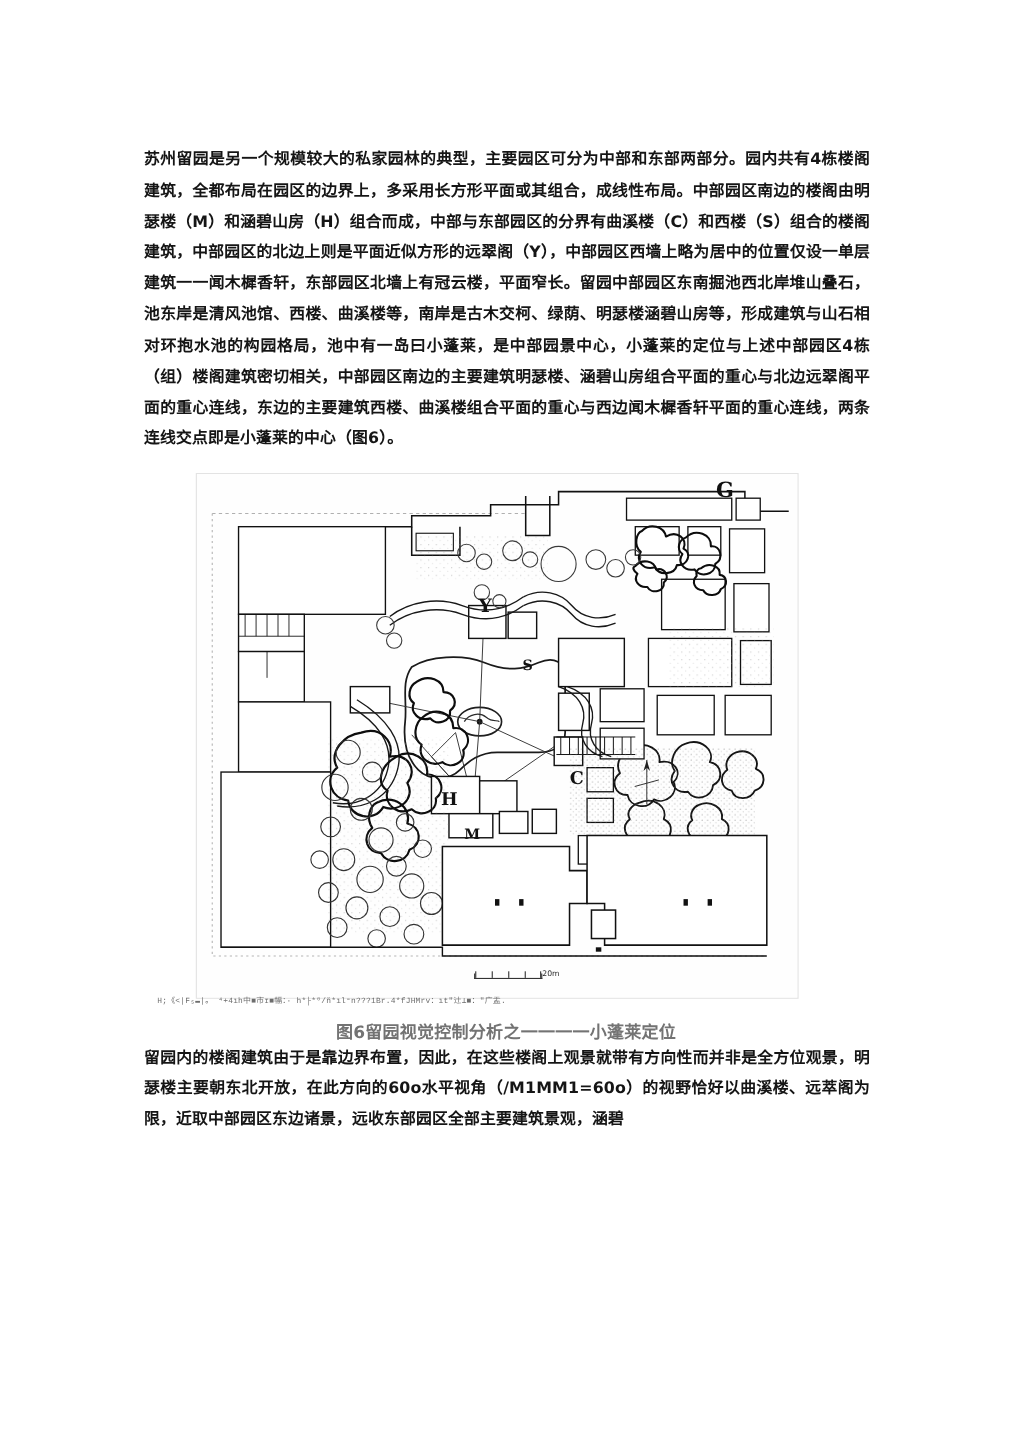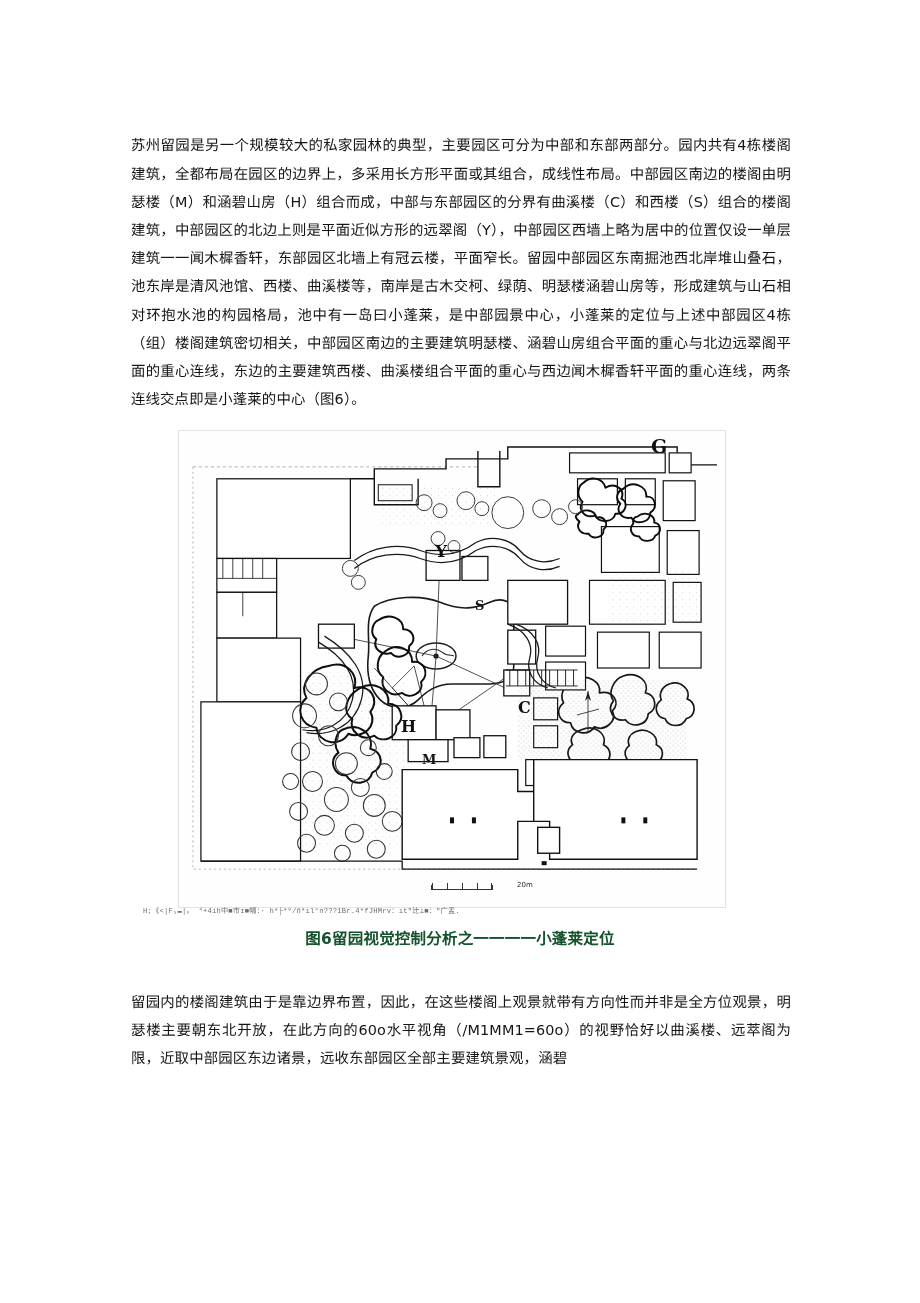--- a/index.html
+++ b/index.html
@@ -34,7 +34,7 @@
     text-align: justify;
     text-justify: inter-ideograph;
     color: #151515;
-    font-weight: 400;
+    font-weight: 700;
   }
   #para-top  { top: 117px; }
   #para-bottom { top: 968px; margin-top: 20px; }

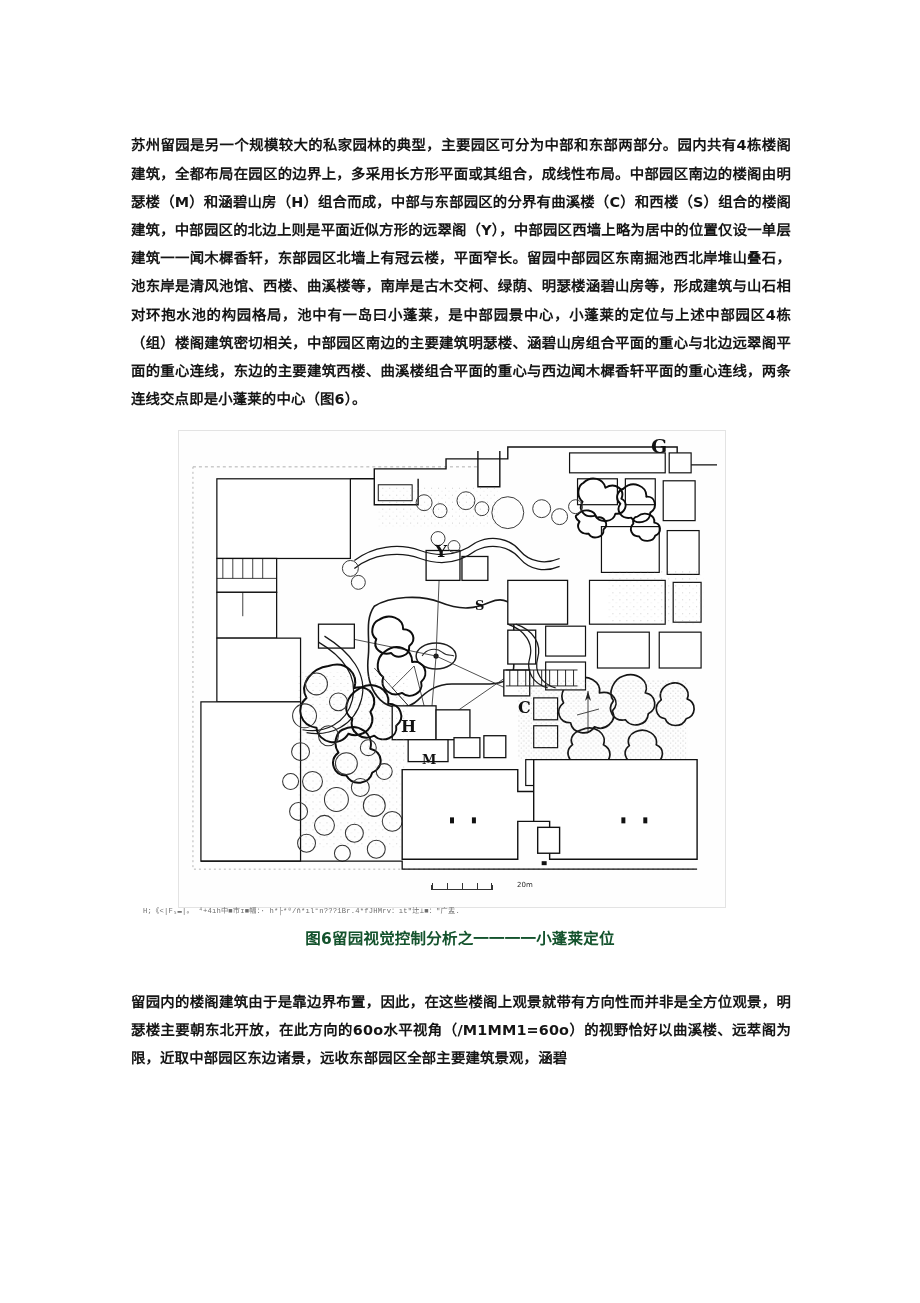--- a/index.html
+++ b/index.html
@@ -99,7 +99,6 @@
     font-size: 7px;
     color: #2a2a2a;
     font-family: "DejaVu Sans", "Liberation Sans", sans-serif;
-    padding-left: 24px;
   }
 
   

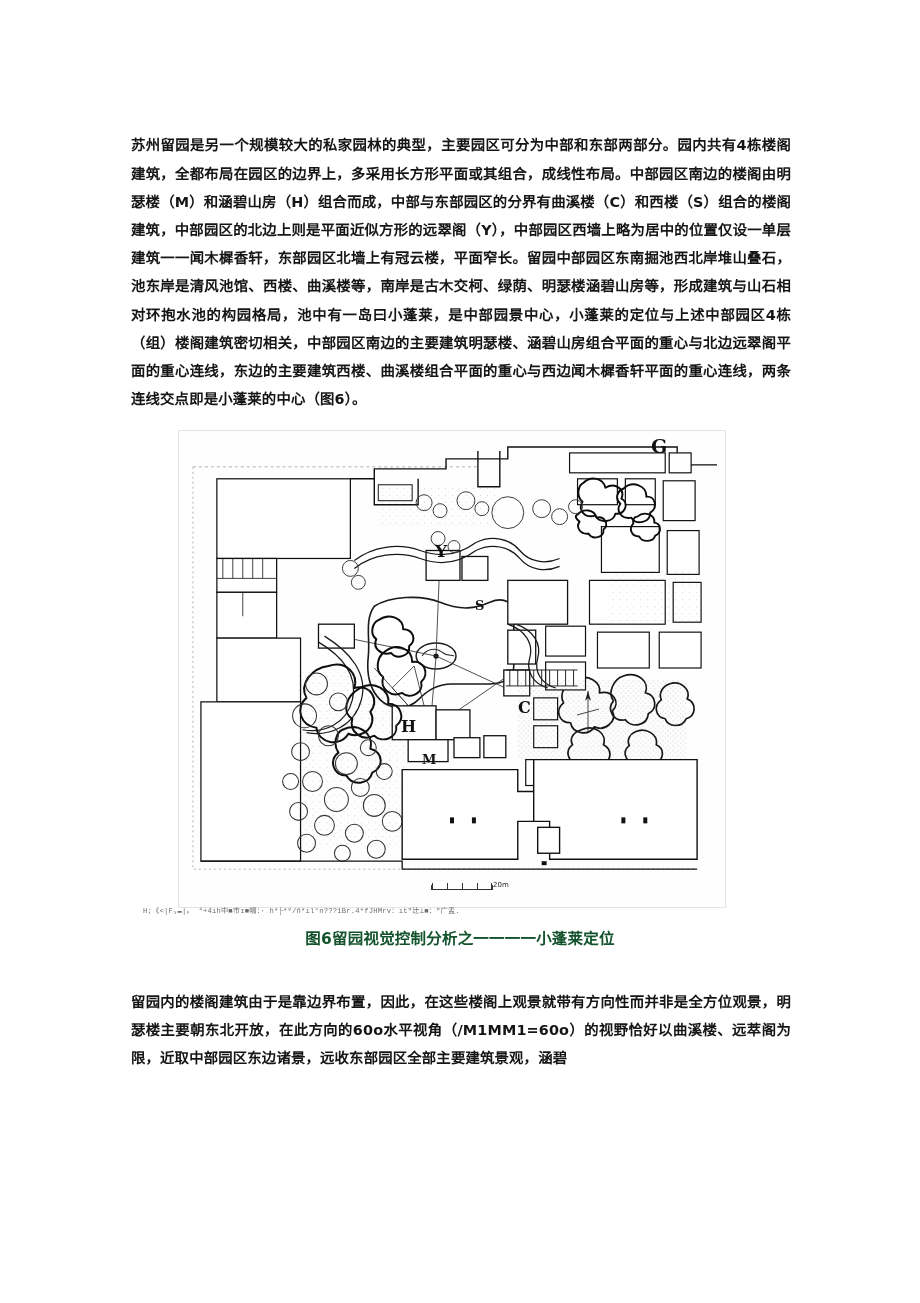--- a/index.html
+++ b/index.html
@@ -132,7 +132,7 @@
     text-align: center;
     font-size: 15.5px;
     font-weight: 700;
-    color: #14532d;
+    color: #737373;
     letter-spacing: 0.2px;
   }
 </style>

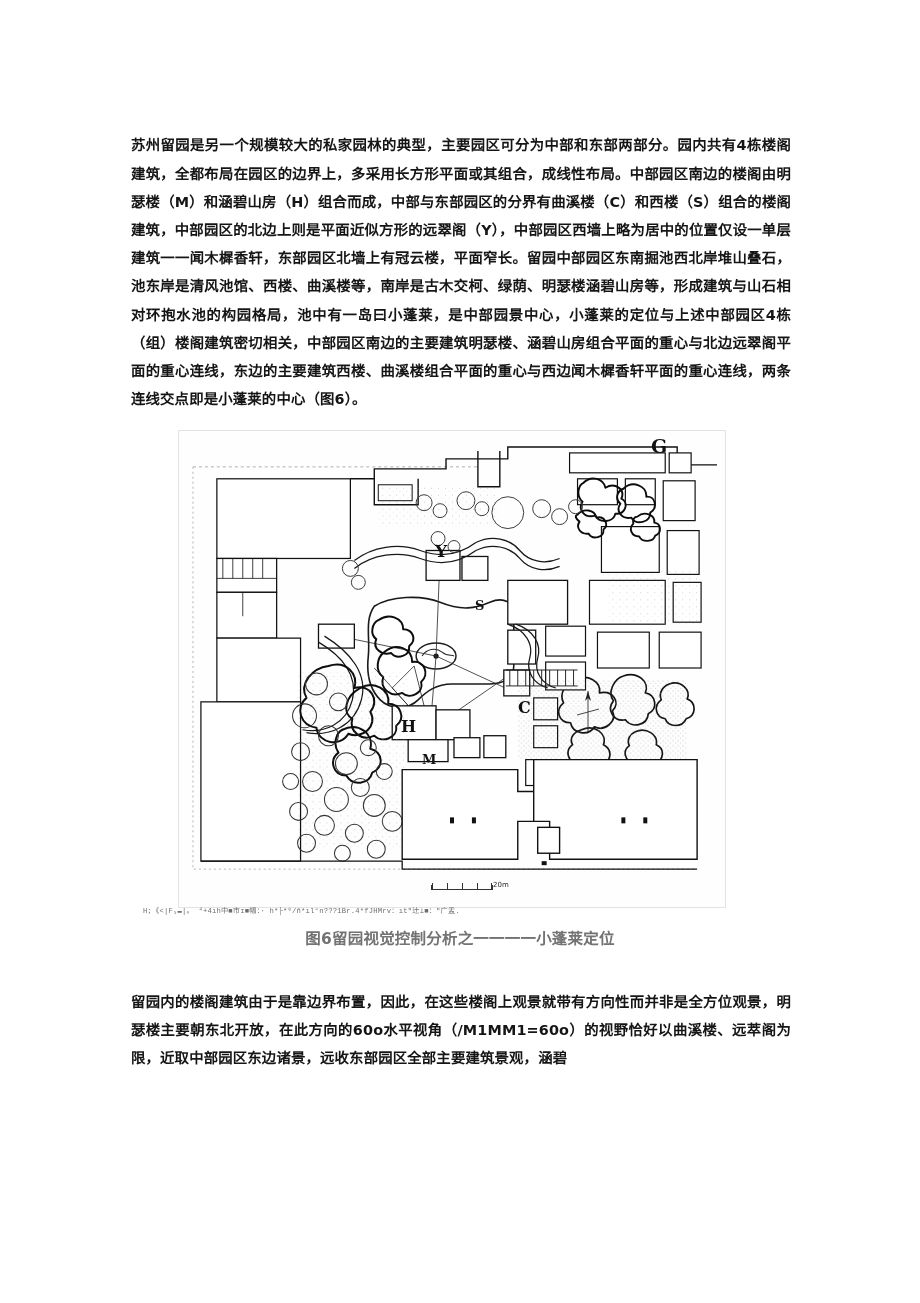--- a/index.html
+++ b/index.html
@@ -37,7 +37,7 @@
     font-weight: 700;
   }
   #para-top  { top: 117px; }
-  #para-bottom { top: 968px; margin-top: 20px; }
+  #para-bottom { top: 928px; margin-top: 20px; }
 
   
   .figure-wrap {

